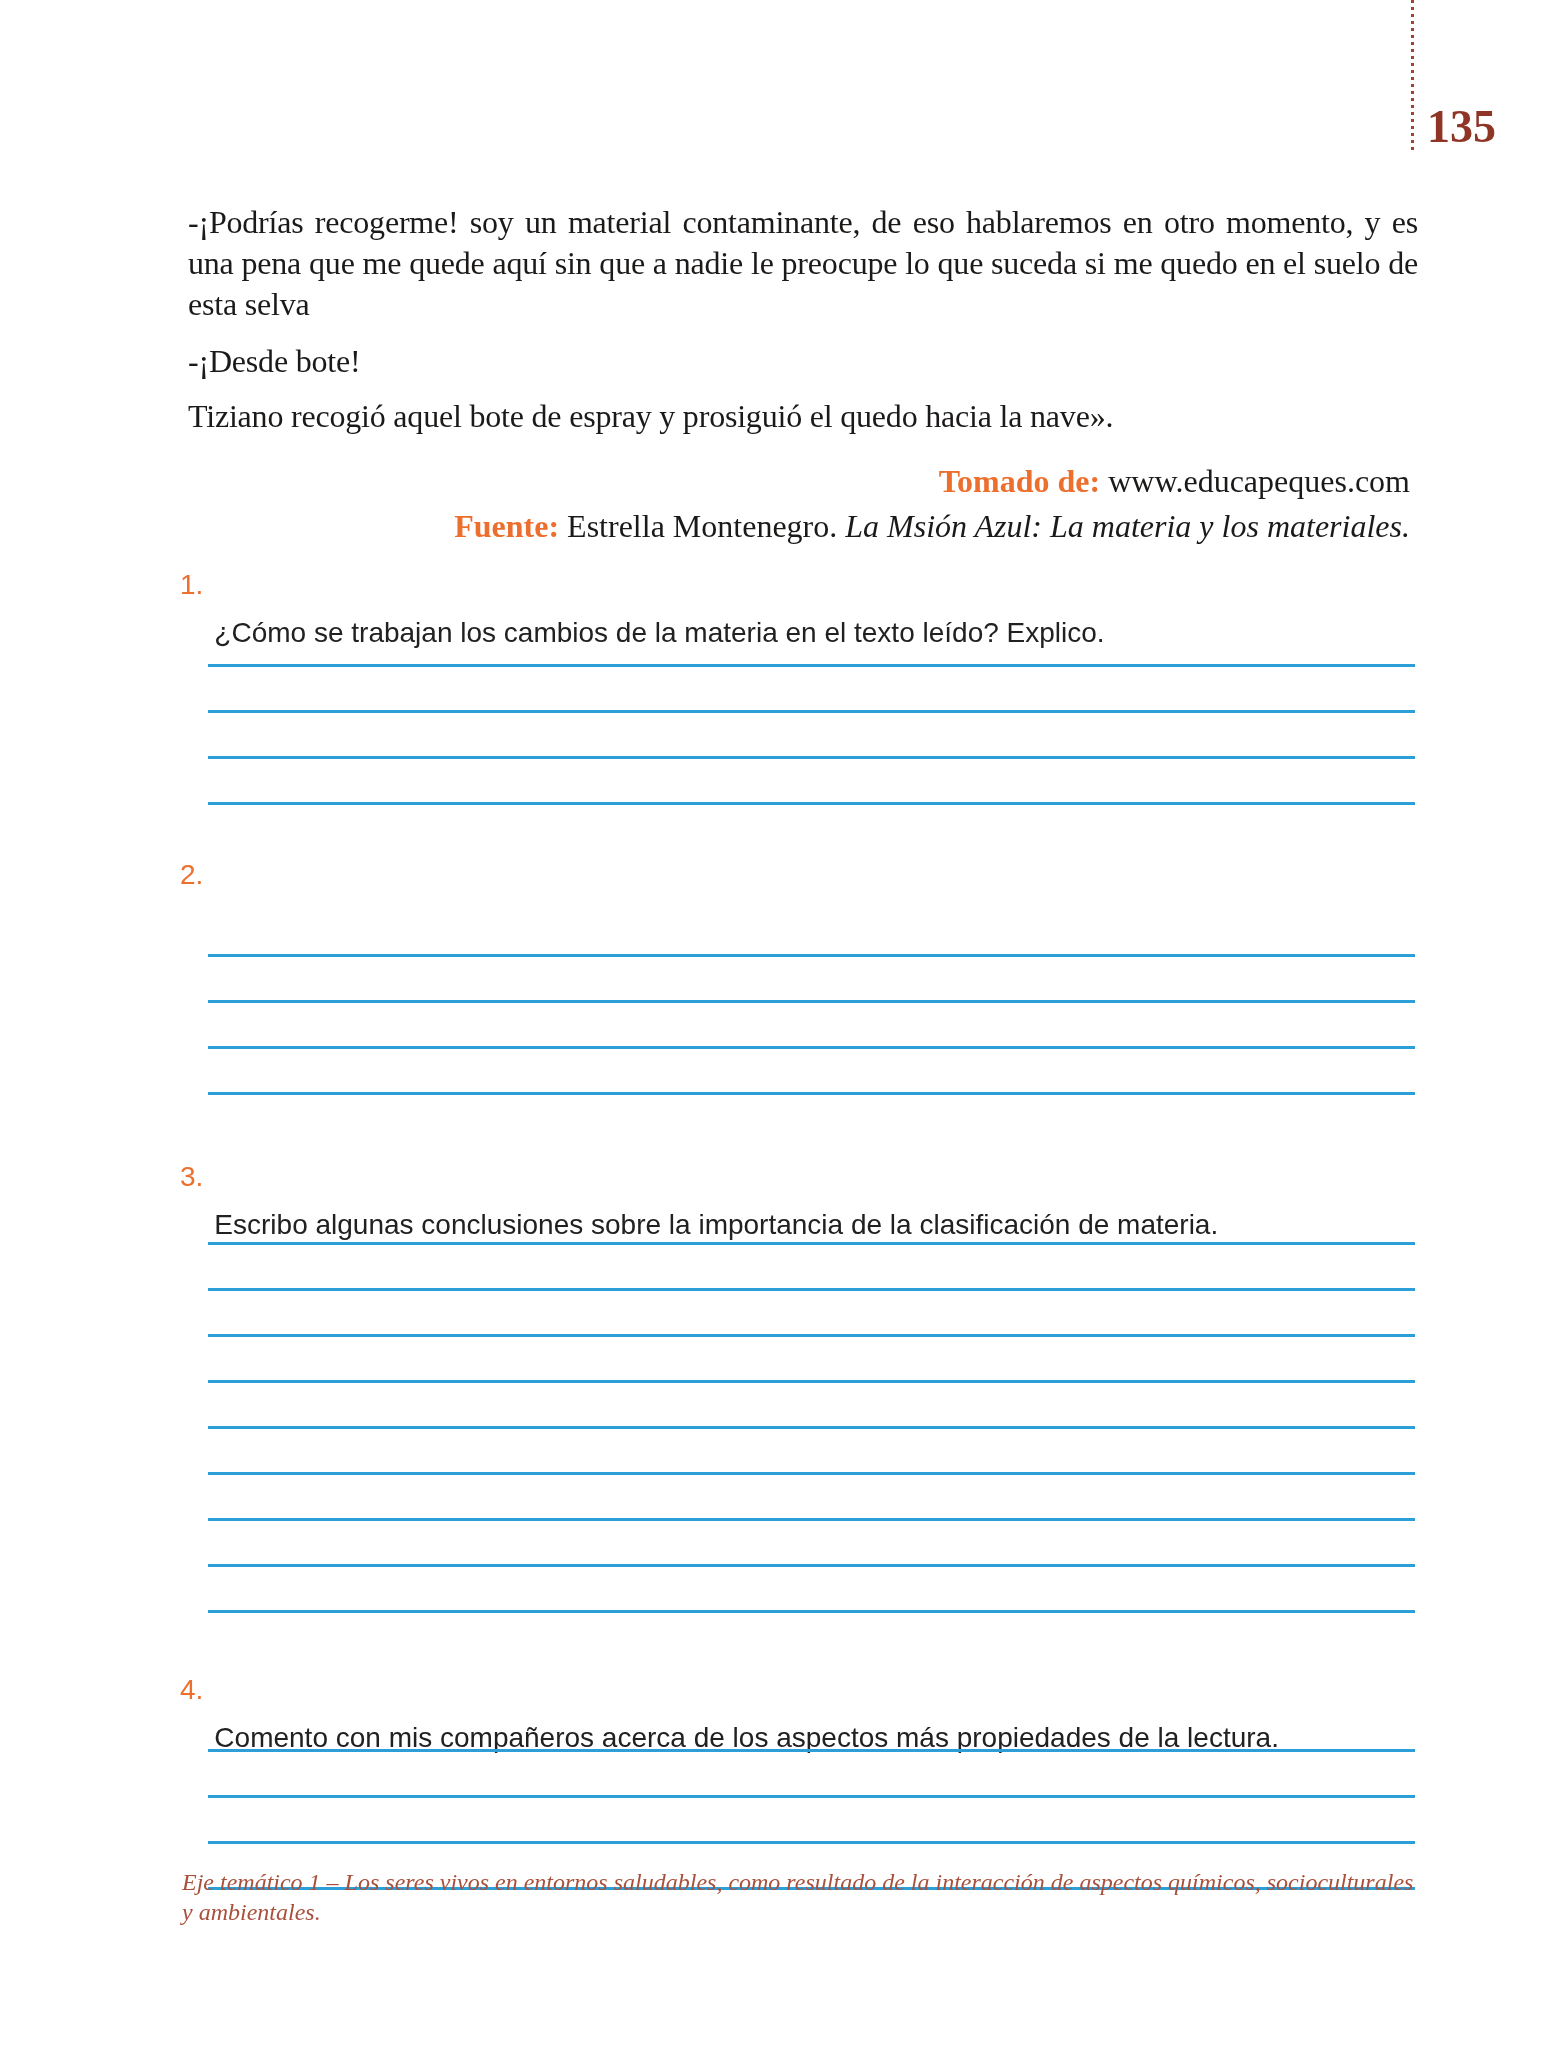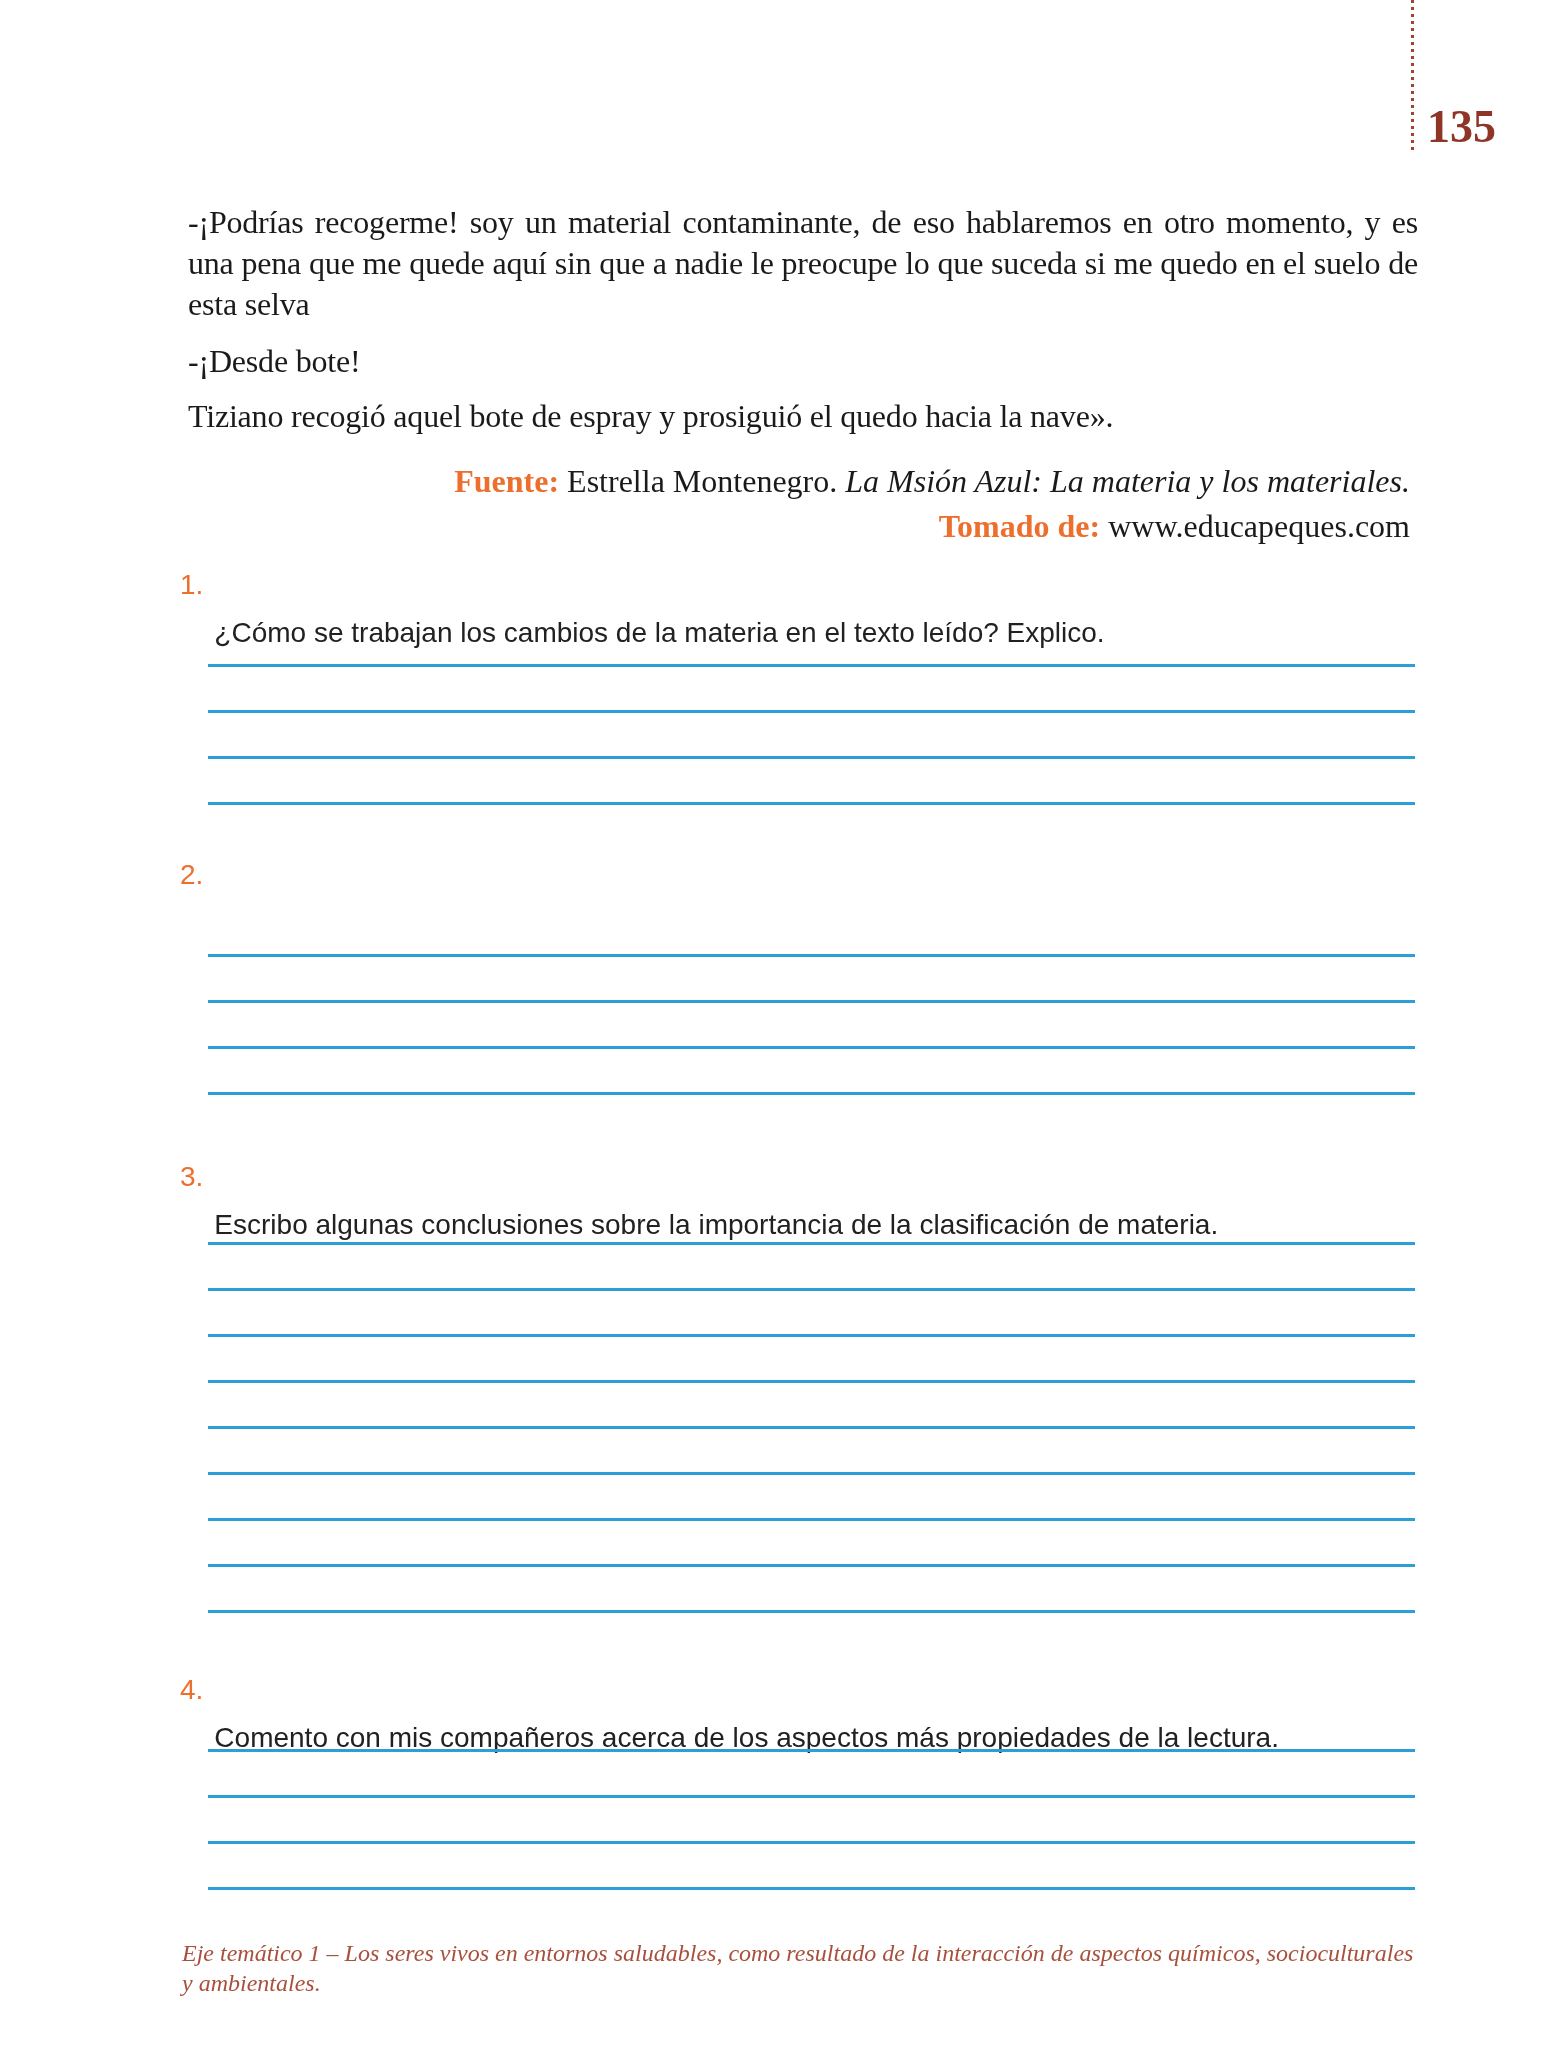--- a/index.html
+++ b/index.html
@@ -89,8 +89,8 @@
   <p class="col story-para para3">Tiziano recogió aquel bote de espray y prosiguió el quedo hacia la nave».</p>
 
   <div class="col source">
+    <div><span class="accent">Tomado de:</span><span> www.educapeques.com</span></div>
     <div><span class="accent">Fuente:</span><span> Estrella Montenegro. </span><span class="ital">La Msión Azul: La materia y los materiales.</span></div>
-    <div><span class="accent">Tomado de:</span><span> www.educapeques.com</span></div>
   </div>
 
   <div class="col question q1">

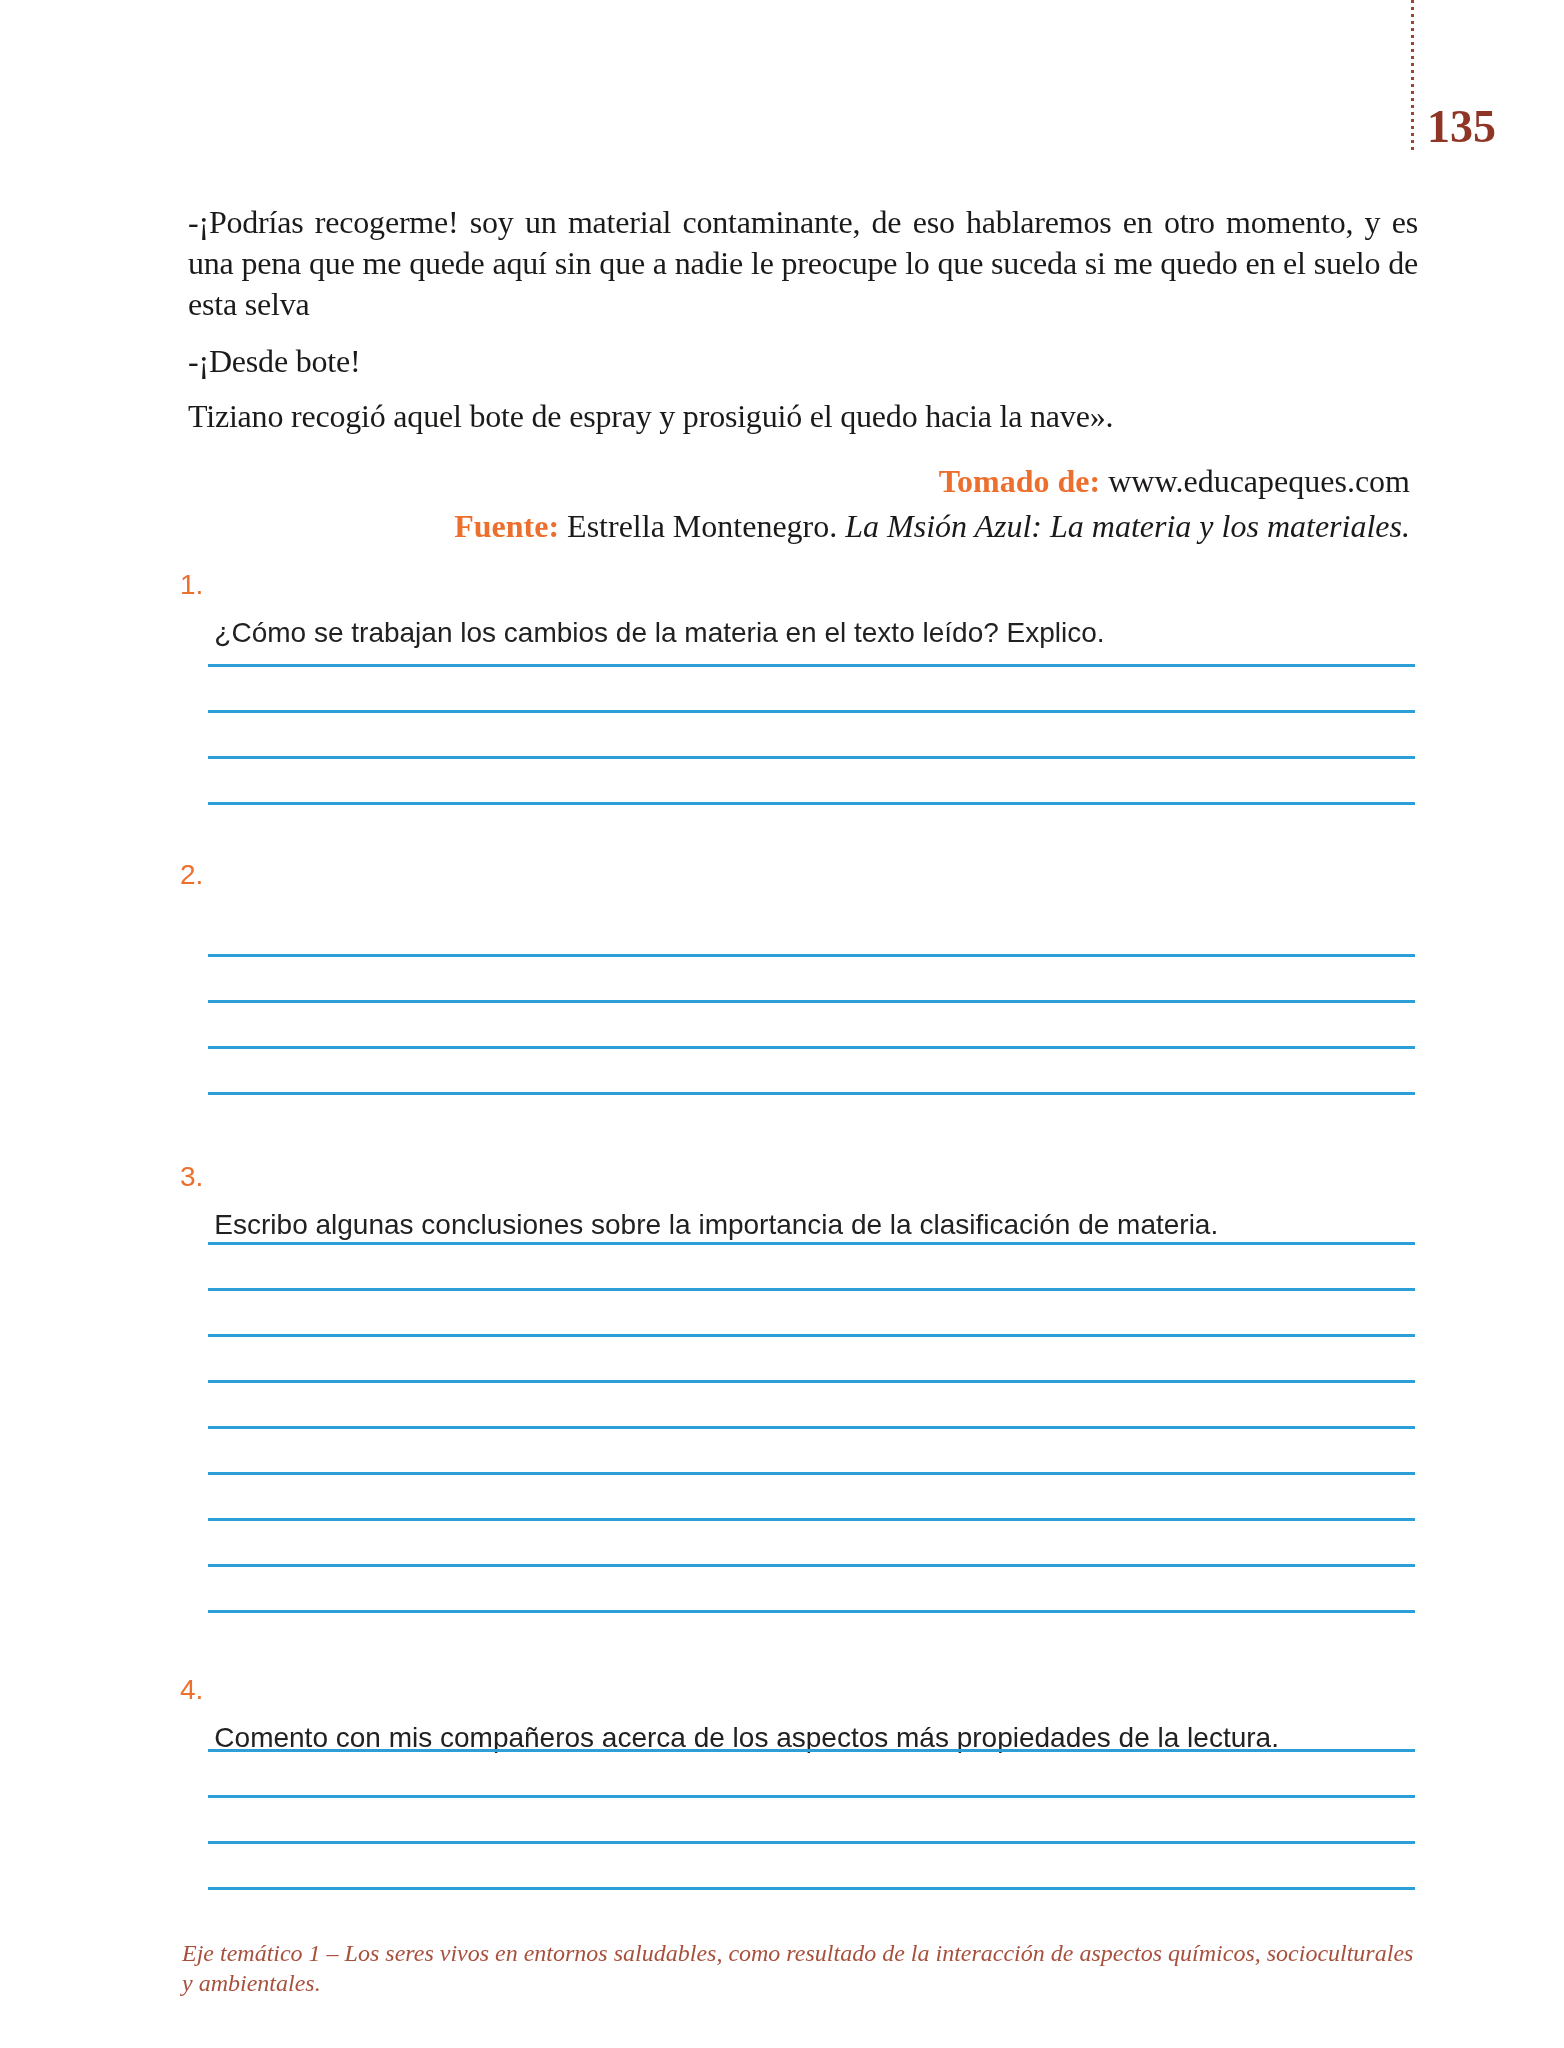--- a/index.html
+++ b/index.html
@@ -70,7 +70,7 @@
 
   
   .footer-note{
-    position:absolute;left:182px;width:1240px;top:1938px;
+    position:absolute;left:182px;width:1240px;top:1867px;
     font-family:"Liberation Serif", serif;
     font-style:italic;font-size:24px;line-height:30px;
     color:#a8503c;

